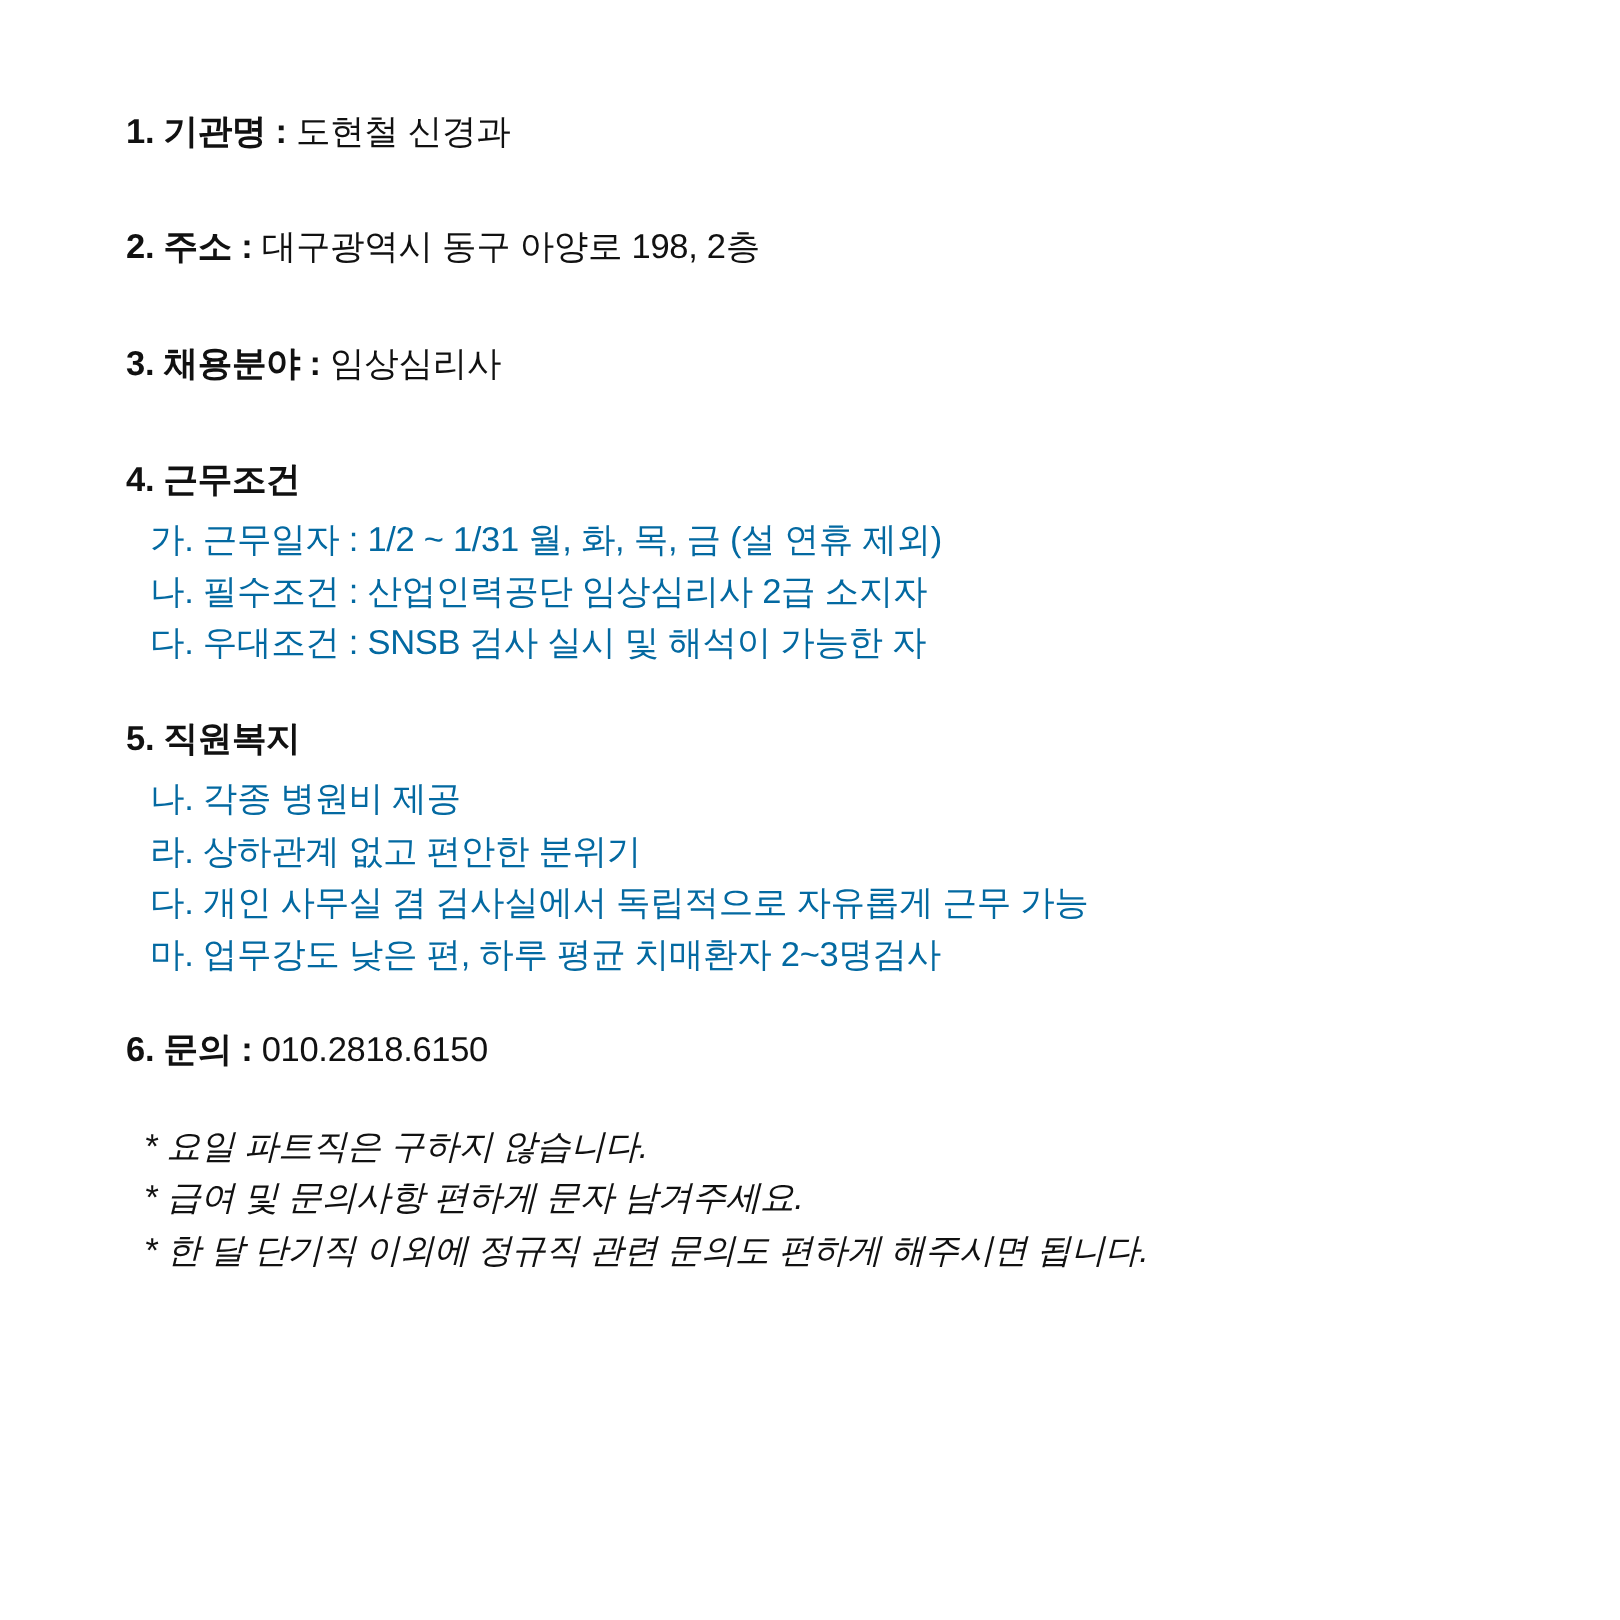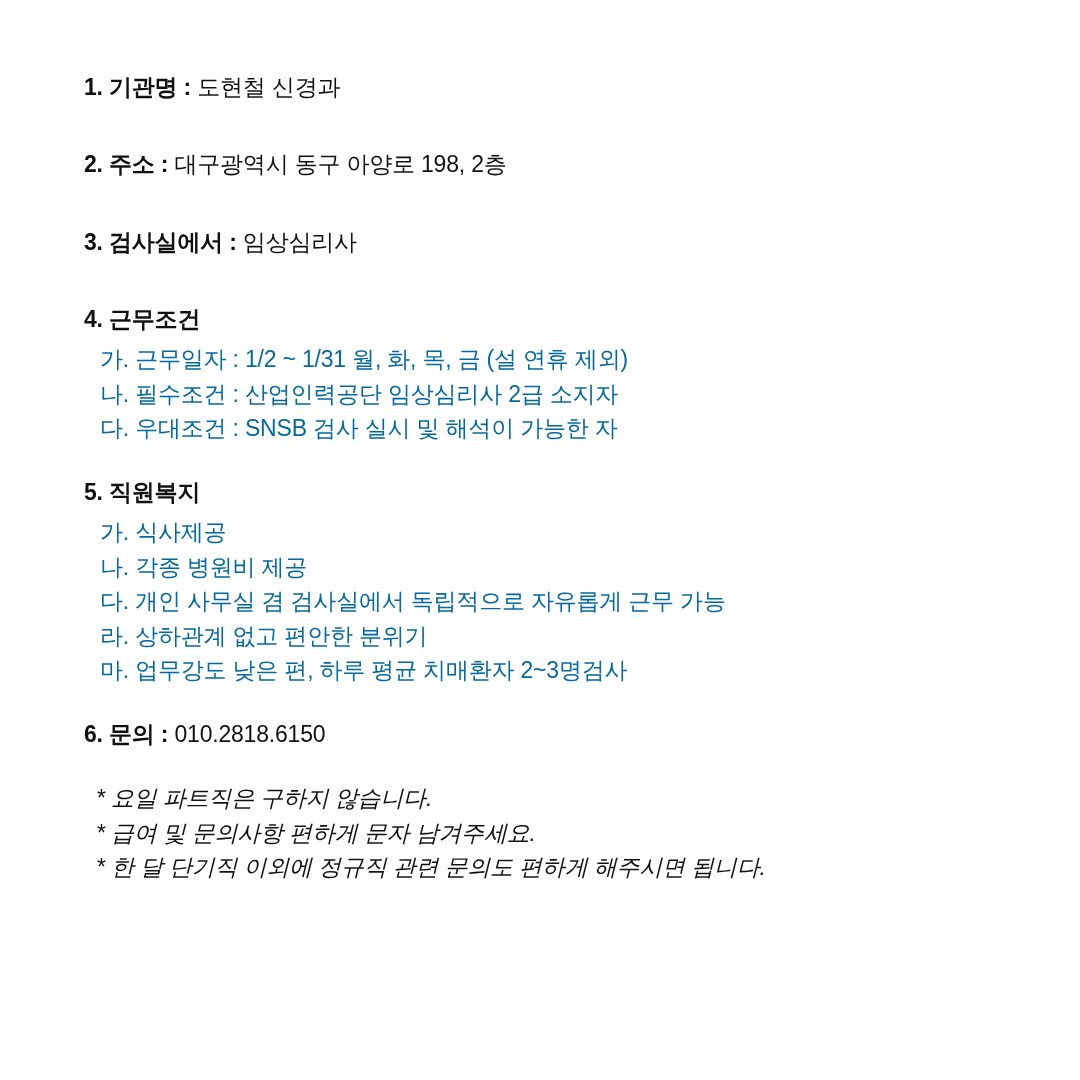--- a/index.html
+++ b/index.html
@@ -94,7 +94,7 @@
   <div class="section">
     <div class="heading">
       <span>3.</span>
-      <span>검사실에서 :</span>
+      <span>채용분야 :</span>
       <span class="value">임상심리사</span>
     </div>
   </div>

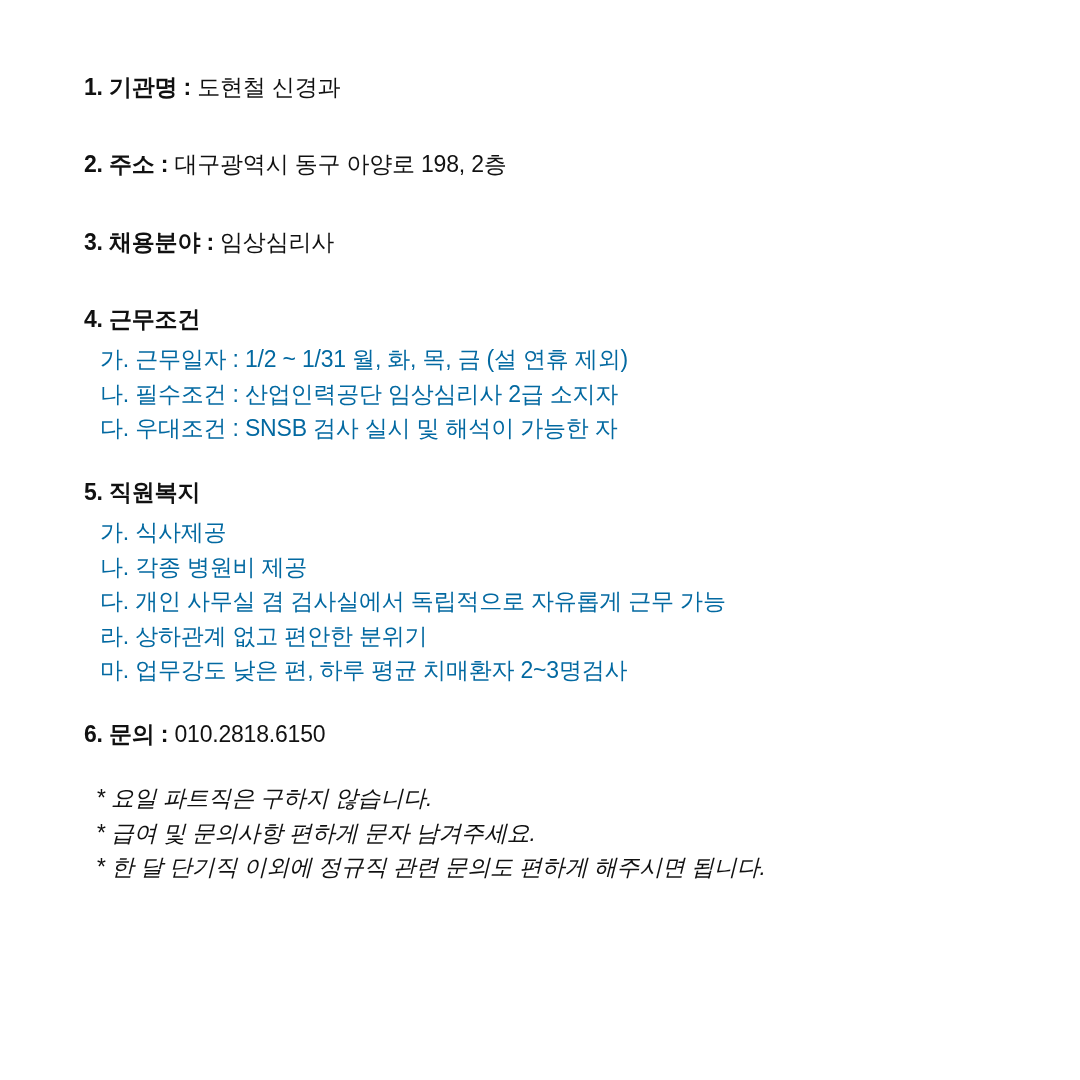--- a/index.html
+++ b/index.html
@@ -120,7 +120,6 @@
       <span>직원복지</span>
     </div>
     <div class="line-gap"></div>
-    <div class="sub">가. 식사제공</div>
     <div class="sub">나. 각종 병원비 제공</div>
     <div class="sub">다. 개인 사무실 겸 검사실에서 독립적으로 자유롭게 근무 가능</div>
     <div class="sub">라. 상하관계 없고 편안한 분위기</div>

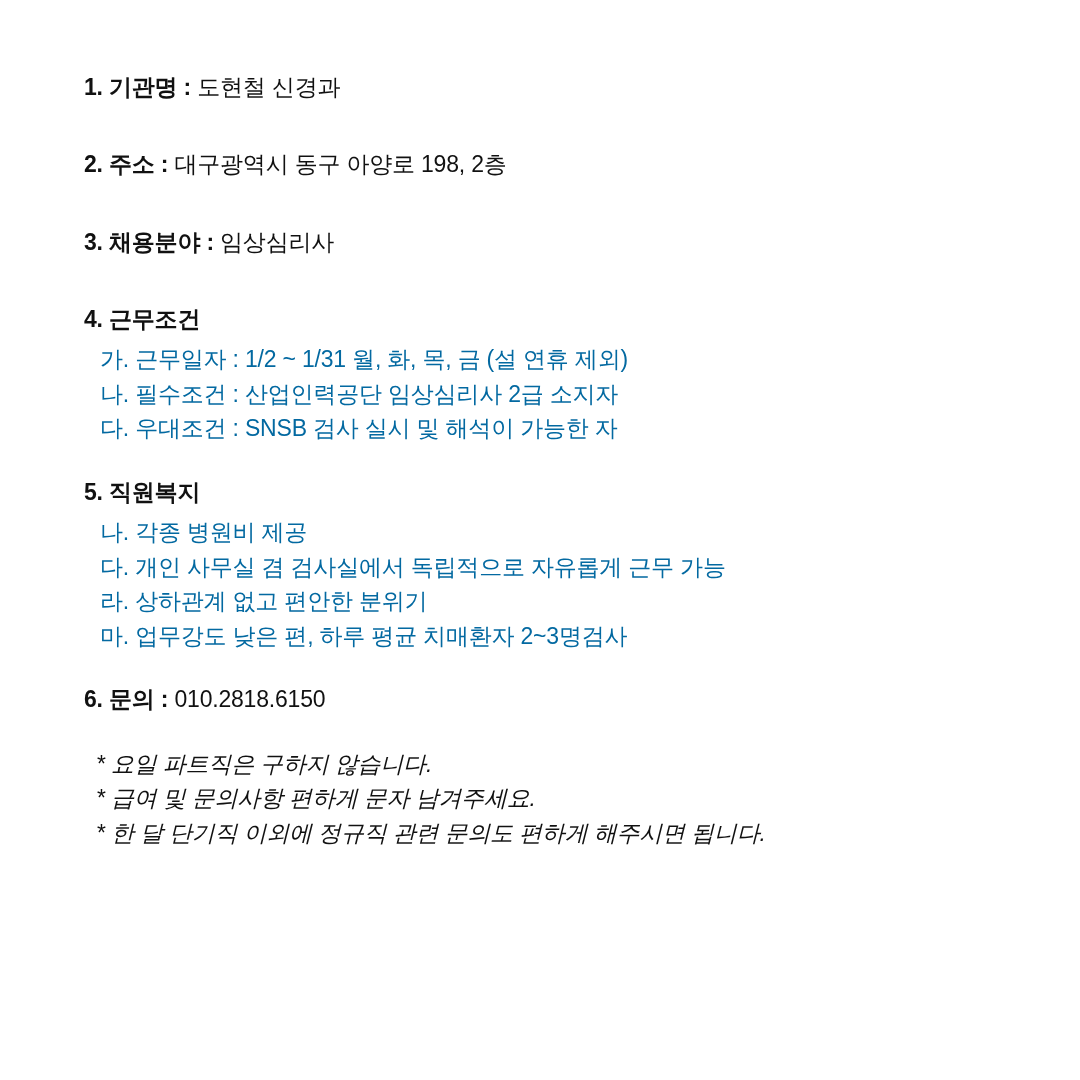--- a/index.html
+++ b/index.html
@@ -121,8 +121,8 @@
     </div>
     <div class="line-gap"></div>
     <div class="sub">나. 각종 병원비 제공</div>
+    <div class="sub">라. 상하관계 없고 편안한 분위기</div>
     <div class="sub">다. 개인 사무실 겸 검사실에서 독립적으로 자유롭게 근무 가능</div>
-    <div class="sub">라. 상하관계 없고 편안한 분위기</div>
     <div class="sub">마. 업무강도 낮은 편, 하루 평균 치매환자 2~3명검사</div>
   </div>
 

